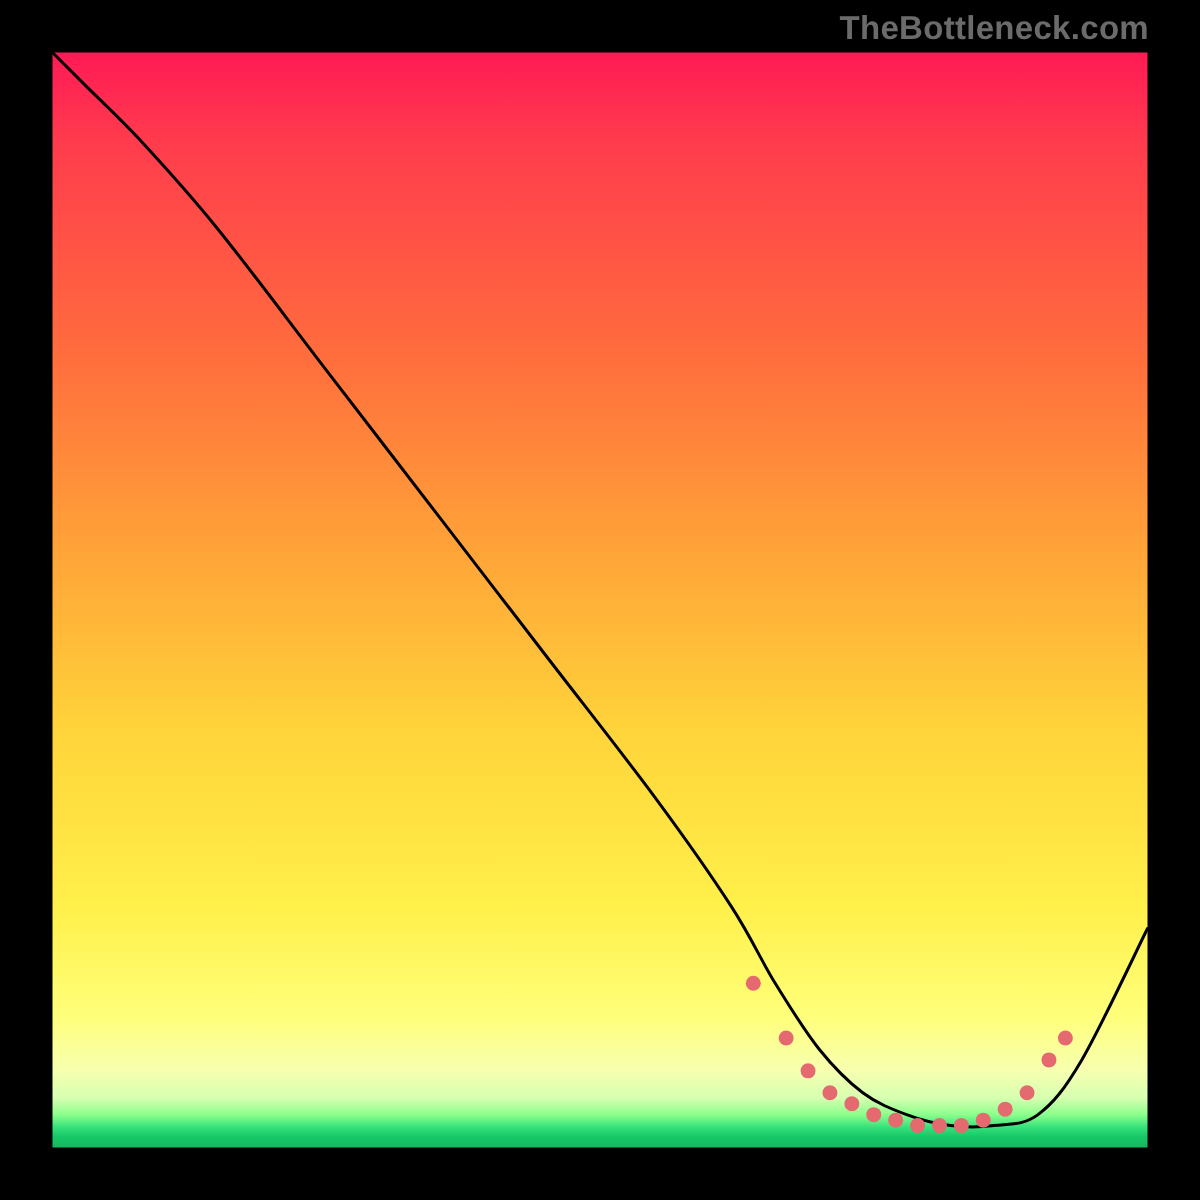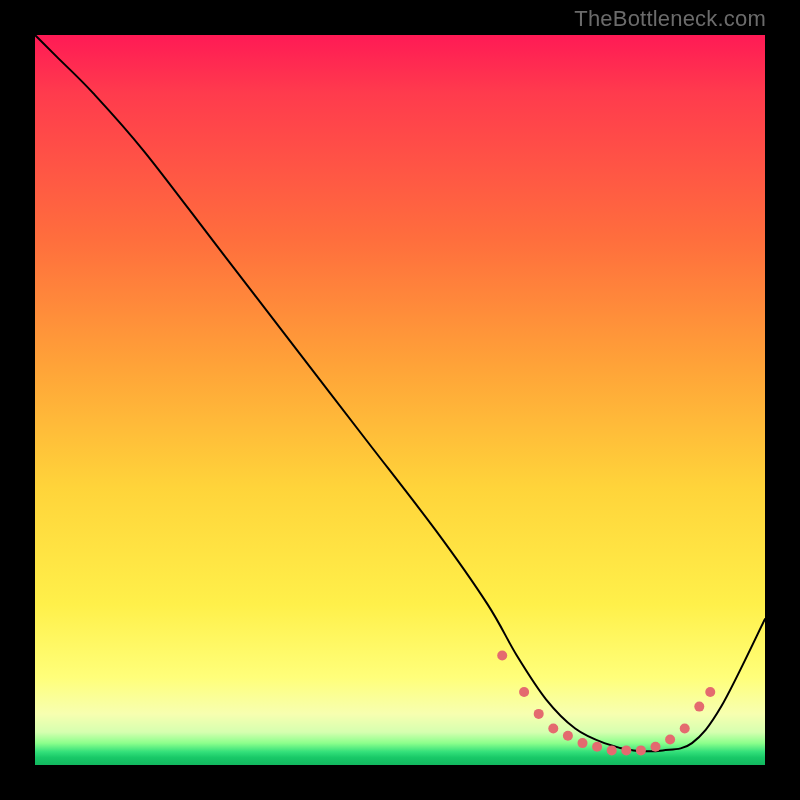--- a/index.html
+++ b/index.html
@@ -18,6 +18,7 @@
     width: 800px;
     height: 800px;
     background: #000;
+    font-weight: bold;
   }
   .plot {
     position: absolute;

